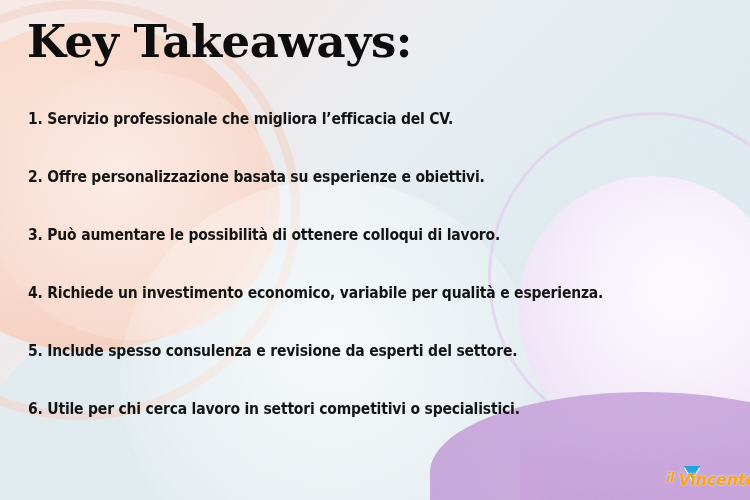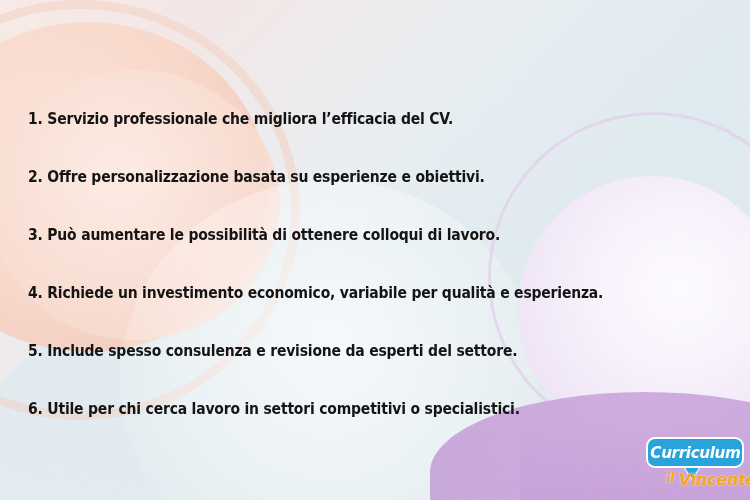--- a/index.html
+++ b/index.html
@@ -262,6 +262,7 @@
 
   <div class="content">
 
+    <h1 id="page-title">Key Takeaways:</h1>
 
     <ul class="takeaway-list">
       <li class="takeaway-item">1. Servizio professionale che migliora l’efficacia del CV.</li>

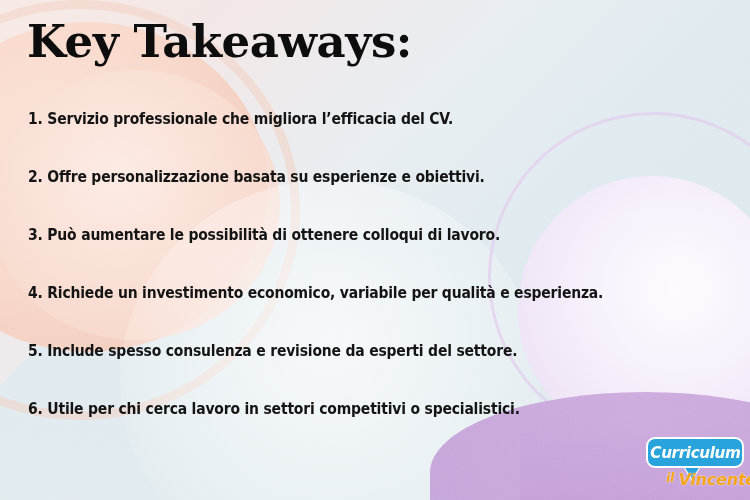--- a/index.html
+++ b/index.html
@@ -275,9 +275,6 @@
 
     <div class="logo">
       <div class="logo-tail"></div>
-      <div class="logo-bubble">
-        <span class="logo-bubble-text">Curriculum</span>
-      </div>
       <div class="logo-sub">
         <span class="logo-il">il</span>
         <span class="logo-vincente">Vincente</span>

